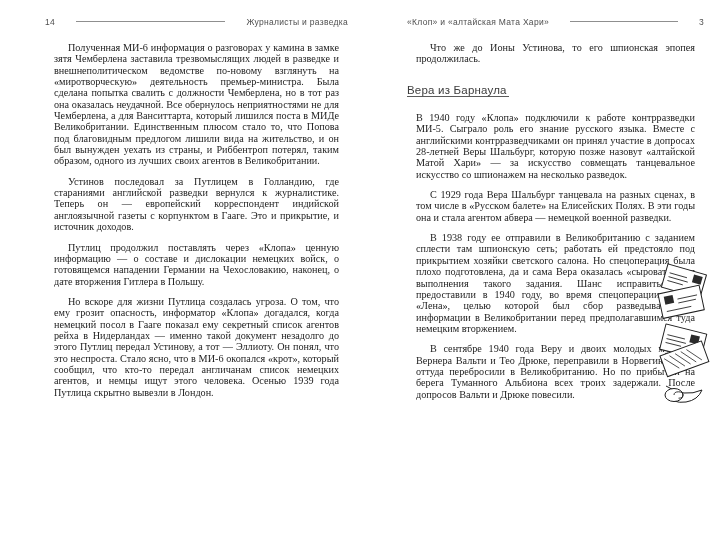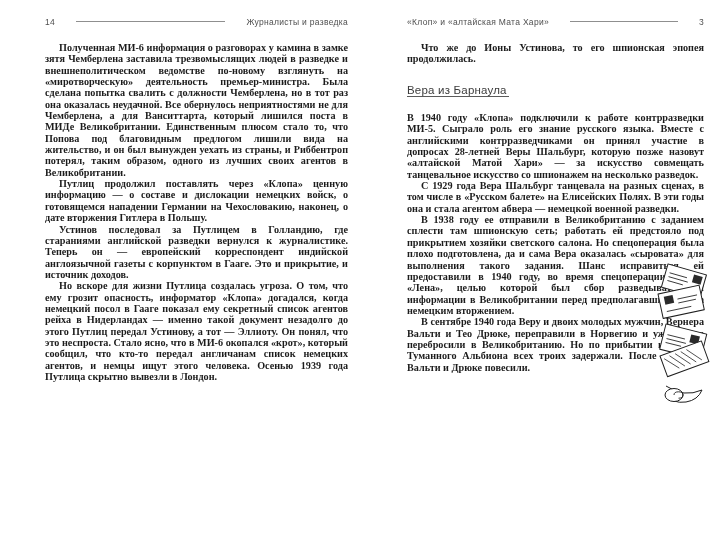--- a/index.html
+++ b/index.html
@@ -33,7 +33,7 @@
     line-height:11.35px;
     text-align:justify;
   }
-  .body-text p { margin:0; text-indent:14px;font-weight:bold; }
+  .body-text p { margin:9px; text-indent:14px; }
   .body-text p.no-indent { text-indent:0; }
 
   .section-heading-wrap { margin:20px 0 15px 0; }

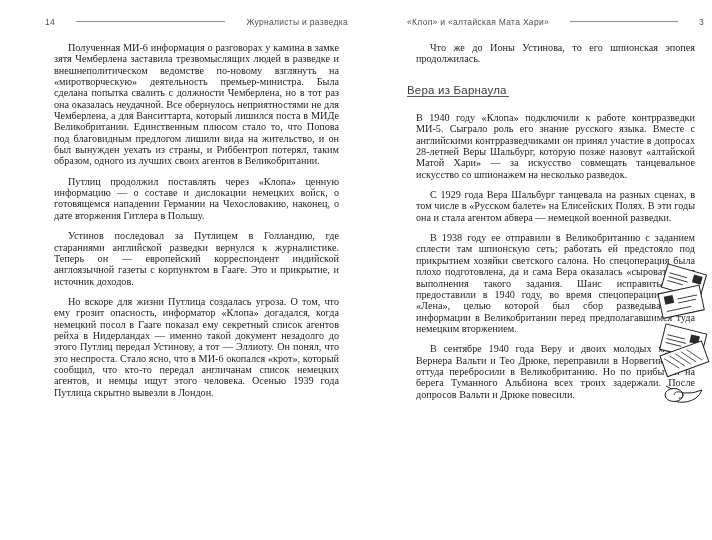--- a/index.html
+++ b/index.html
@@ -66,8 +66,8 @@
   </div>
   <div class="body-text">
     <p>Полученная МИ-6 информация о разговорах у камина в замке зятя Чемберлена заставила трезвомыслящих людей в разведке и внешнеполитическом ведомстве по-новому взглянуть на «миротворческую» деятельность премьер-министра. Была сделана попытка свалить с должности Чемберлена, но в тот раз она оказалась неудачной. Все обернулось неприятностями не для Чемберлена, а для Ванситтарта, который лишился поста в МИДе Великобритании. Единственным плюсом стало то, что Попова под благовидным предлогом лишили вида на жительство, и он был вынужден уехать из страны, и Риббентроп потерял, таким образом, одного из лучших своих агентов в Великобритании.</p>
+    <p>Устинов последовал за Путлицем в Голландию, где стараниями английской разведки вернулся к журналистике. Теперь он — европейский корреспондент индийской англоязычной газеты с корпунктом в Гааге. Это и прикрытие, и источник доходов.</p>
     <p>Путлиц продолжил поставлять через «Клопа» ценную информацию — о составе и дислокации немецких войск, о готовящемся нападении Германии на Чехословакию, наконец, о дате вторжения Гитлера в Польшу.</p>
-    <p>Устинов последовал за Путлицем в Голландию, где стараниями английской разведки вернулся к журналистике. Теперь он — европейский корреспондент индийской англоязычной газеты с корпунктом в Гааге. Это и прикрытие, и источник доходов.</p>
     <p>Но вскоре для жизни Путлица создалась угроза. О том, что ему грозит опасность, информатор «Клопа» догадался, когда немецкий посол в Гааге показал ему секретный список агентов рейха в Нидерландах — именно такой документ незадолго до этого Путлиц передал Устинову, а тот — Эллиоту. Он понял, что это неспроста. Стало ясно, что в МИ-6 окопался «крот», который сообщил, что кто-то передал англичанам список немецких агентов, и немцы ищут этого человека. Осенью 1939 года Путлица скрытно вывезли в Лондон.</p>
   </div>
 </div>

